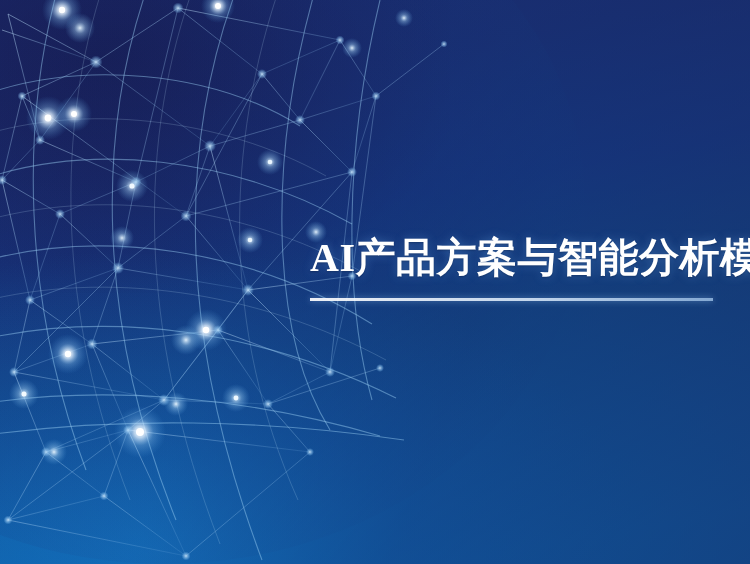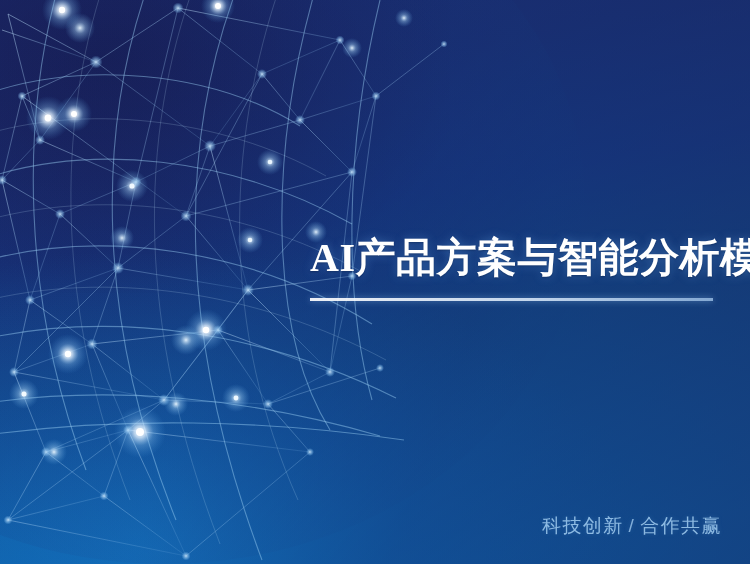--- a/index.html
+++ b/index.html
@@ -317,9 +317,6 @@
     <div class="title-rule"></div>
   </div>
 
-  <div class="tagline">
-    <span>科技创新</span><span class="sep">/</span><span>合作共赢</span>
-  </div>
 
 </div>
 

